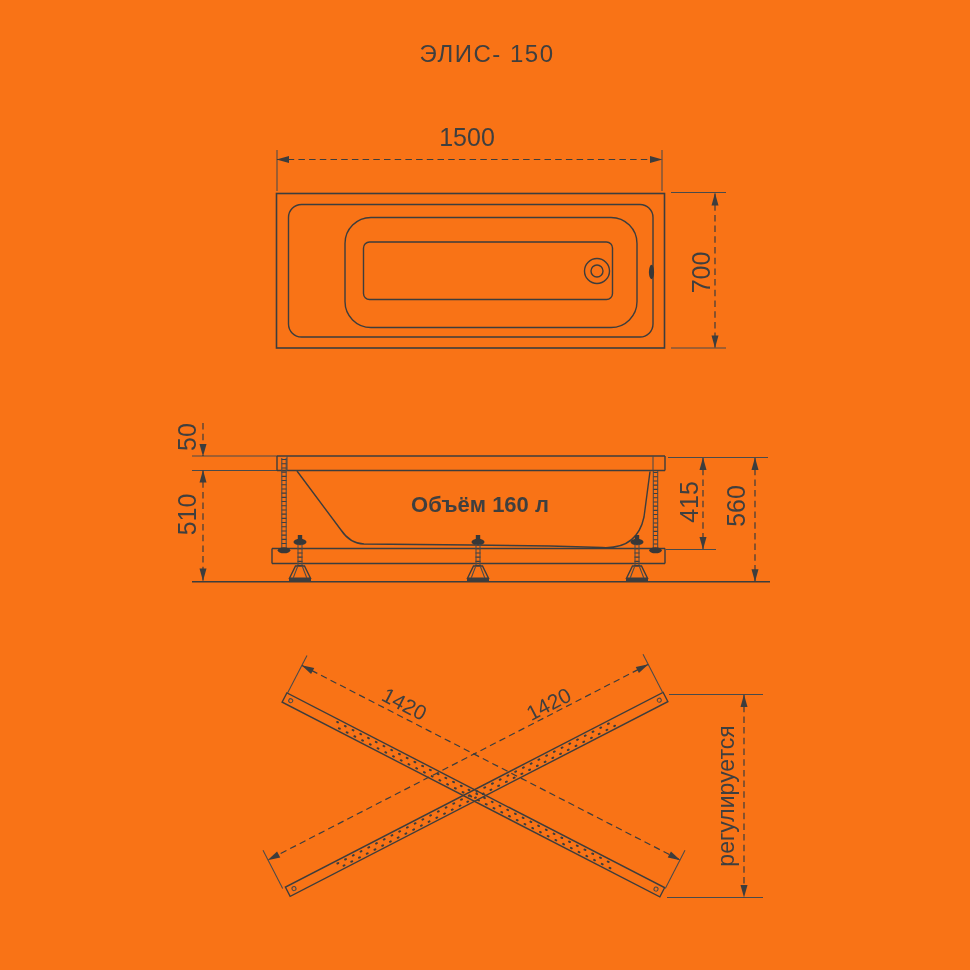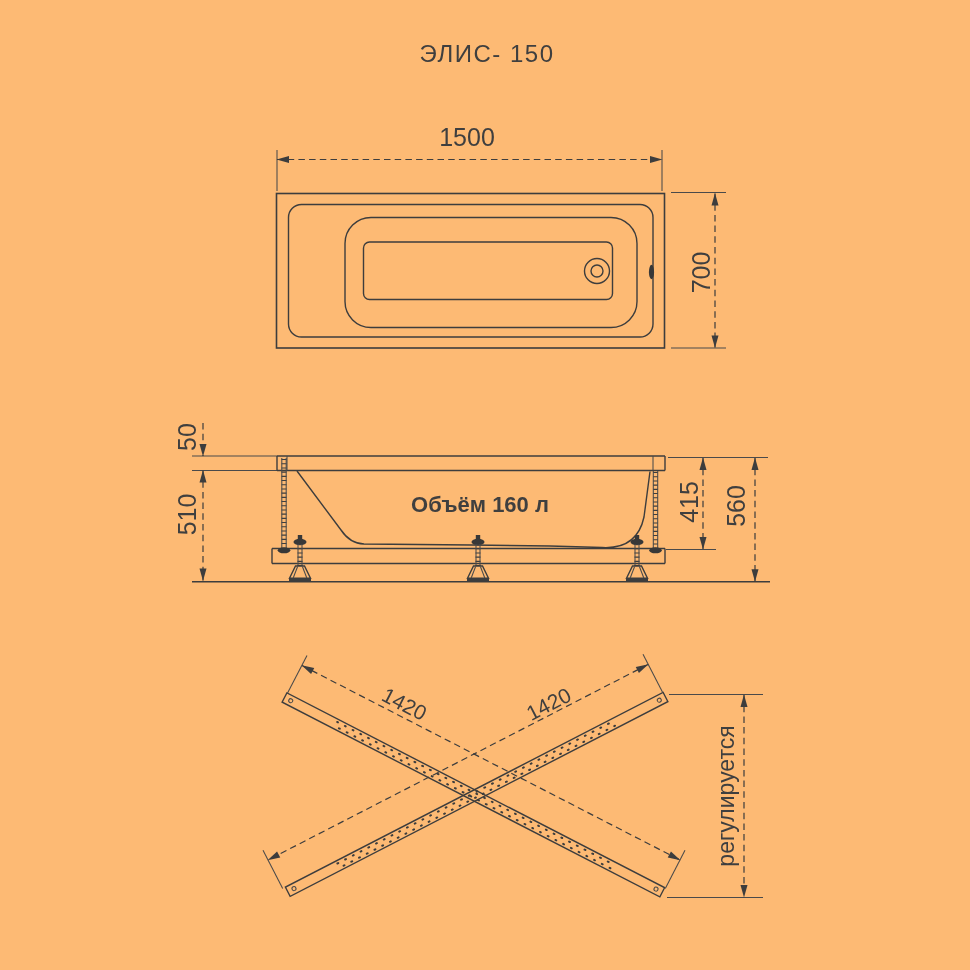--- a/index.html
+++ b/index.html
@@ -3,7 +3,7 @@
 <meta charset="utf-8">
 <style>
   html,body{margin:0;padding:0;background:#ffffff;}
-  .stage{width:970px;height:970px;position:relative;background:#fdba74;overflow:hidden;
+  .stage{width:970px;height:970px;position:relative;background:#f97316;overflow:hidden;
          font-family:"Liberation Sans", sans-serif;}
   svg{display:block;}
   .ln   {stroke:#3d3d3d; fill:none; stroke-width:1.6;}

